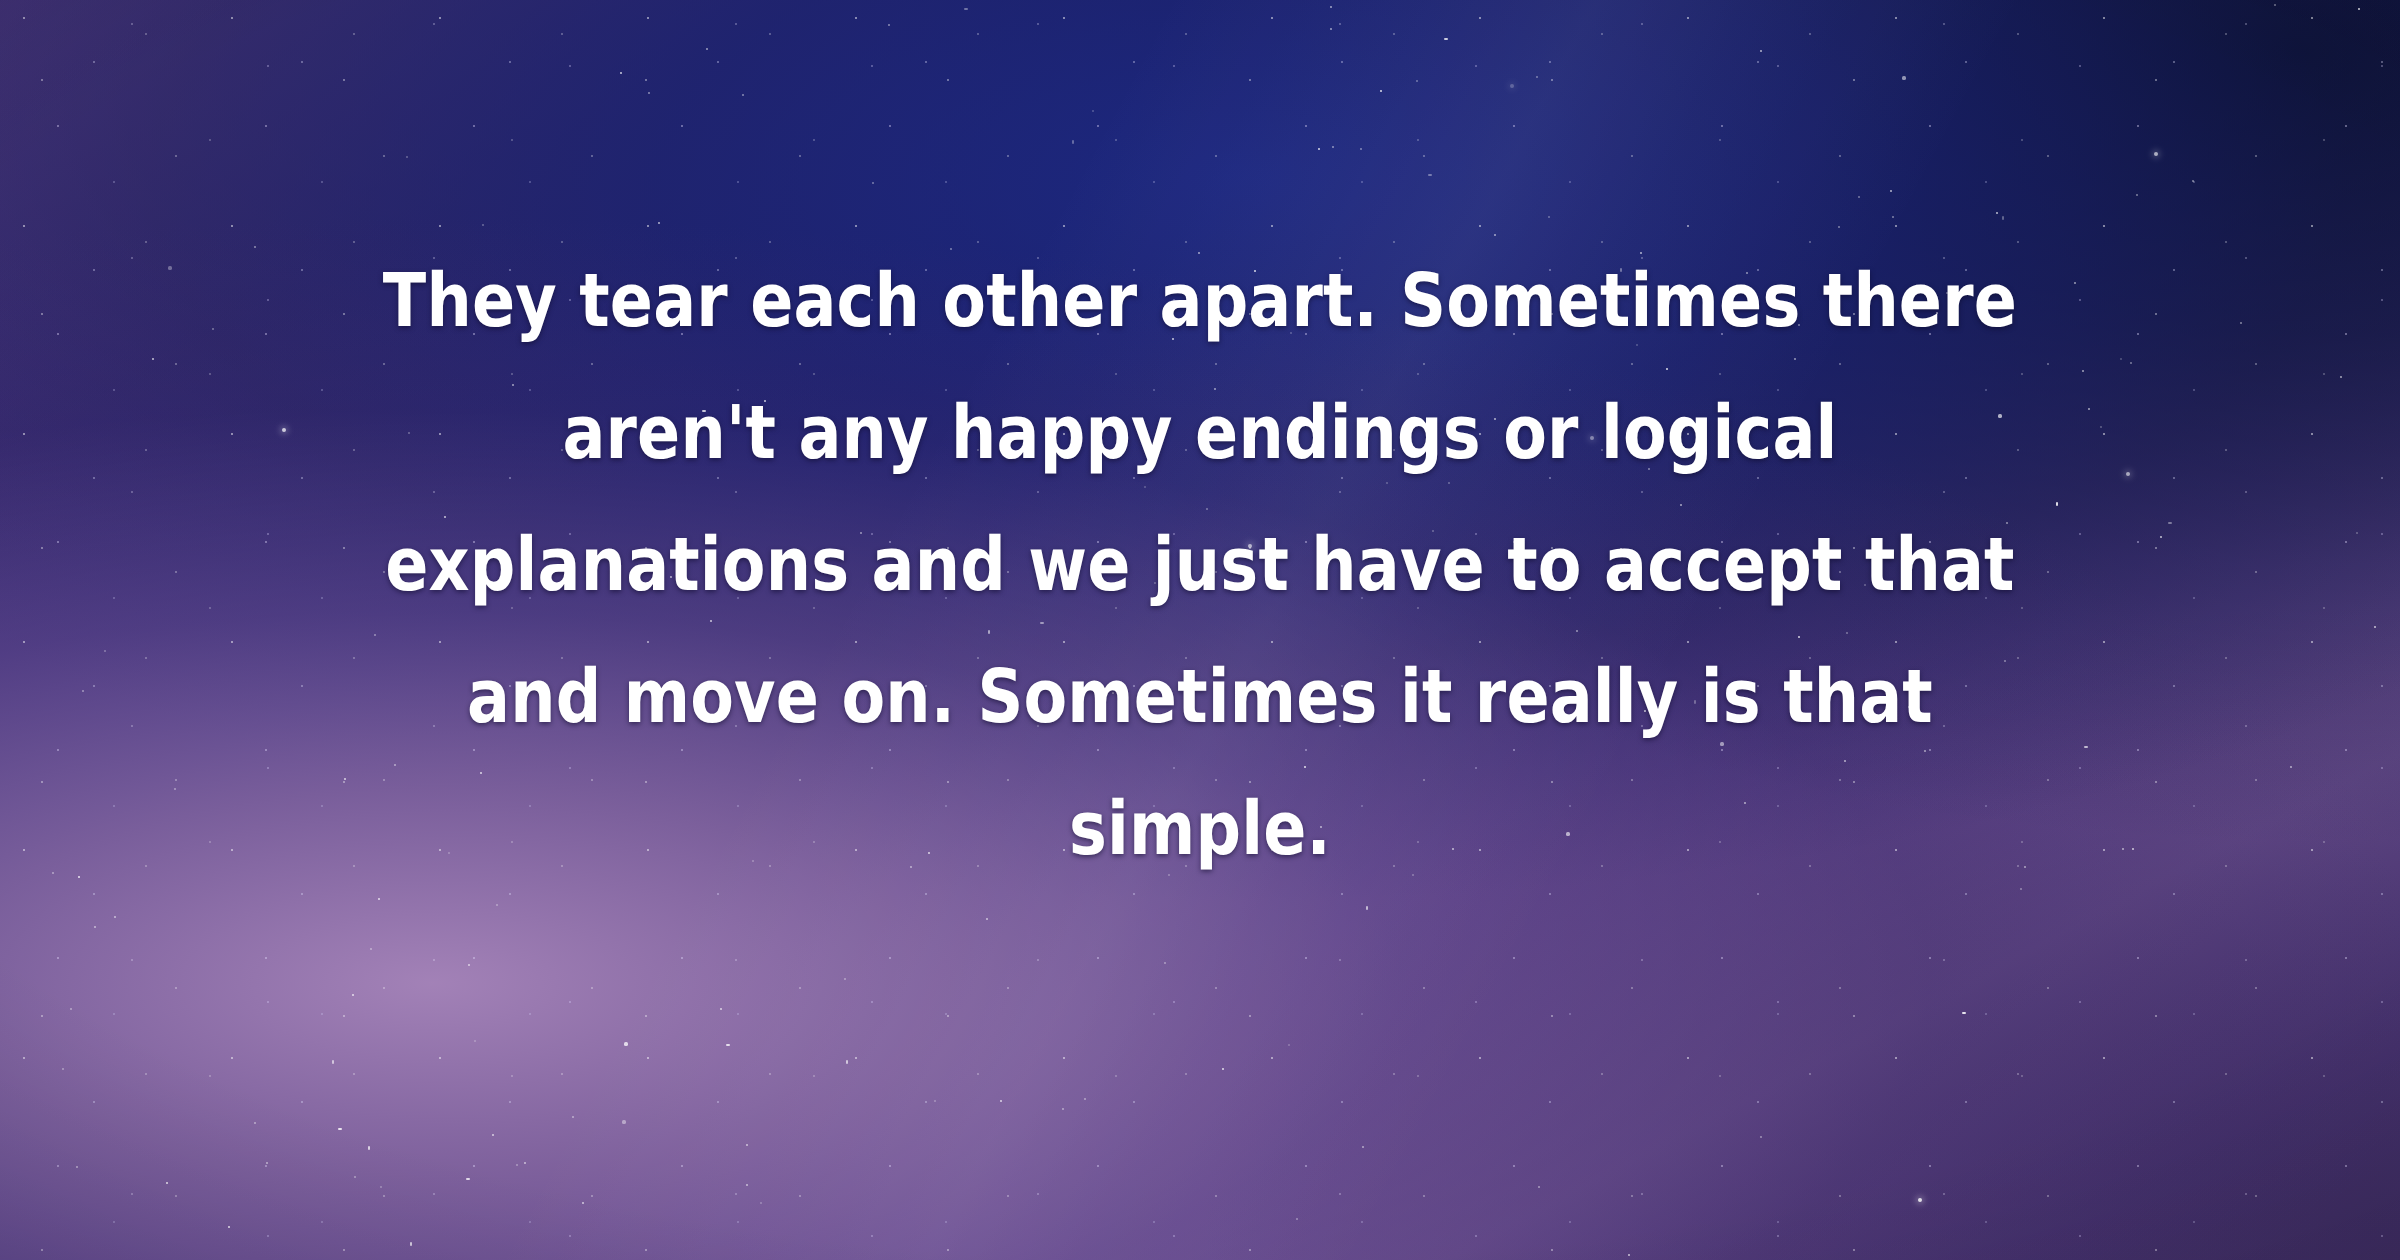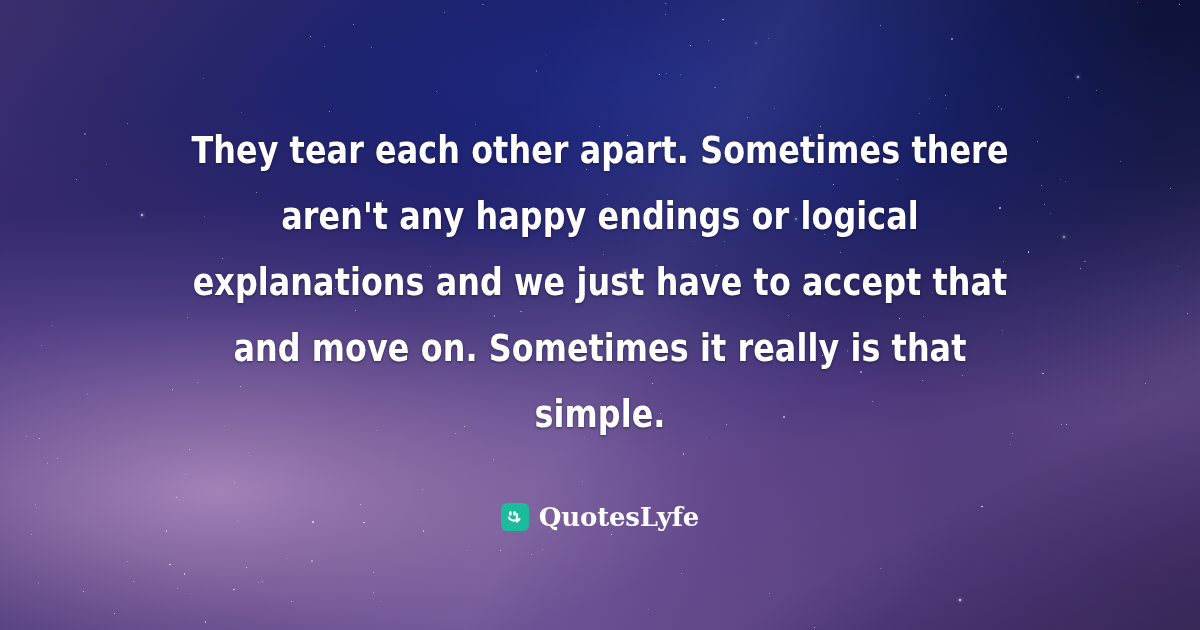--- a/index.html
+++ b/index.html
@@ -399,22 +399,6 @@
 simple.</div>
 
 
-    <div id="brand">
-      <span id="brand-icon">
-        <svg width="20" height="20" viewBox="0 0 20 20" aria-hidden="true">
-
-          <rect x="4.1" y="4.2" width="2.5" height="4.6" rx="1.25" fill="#ffffff"></rect>
-
-          <rect x="8.3" y="4.2" width="2.5" height="4.6" rx="1.25" fill="#ffffff"></rect>
-
-          <path d="M4.0 10.6 C5.4 13.9, 9.6 14.6, 12.0 12.2" stroke="#ffffff" stroke-width="2.2" fill="none" stroke-linecap="round"></path>
-
-          <path d="M12.0 7.0 L12.0 14.4" stroke="#ffffff" stroke-width="2.2" fill="none" stroke-linecap="round"></path>
-          <path d="M12.0 14.4 L14.4 12.1" stroke="#ffffff" stroke-width="2.2" fill="none" stroke-linecap="round"></path>
-        </svg>
-      </span>
-      <span id="brand-name">QuotesLyfe</span>
-    </div>
 
   </div>
 </div>

